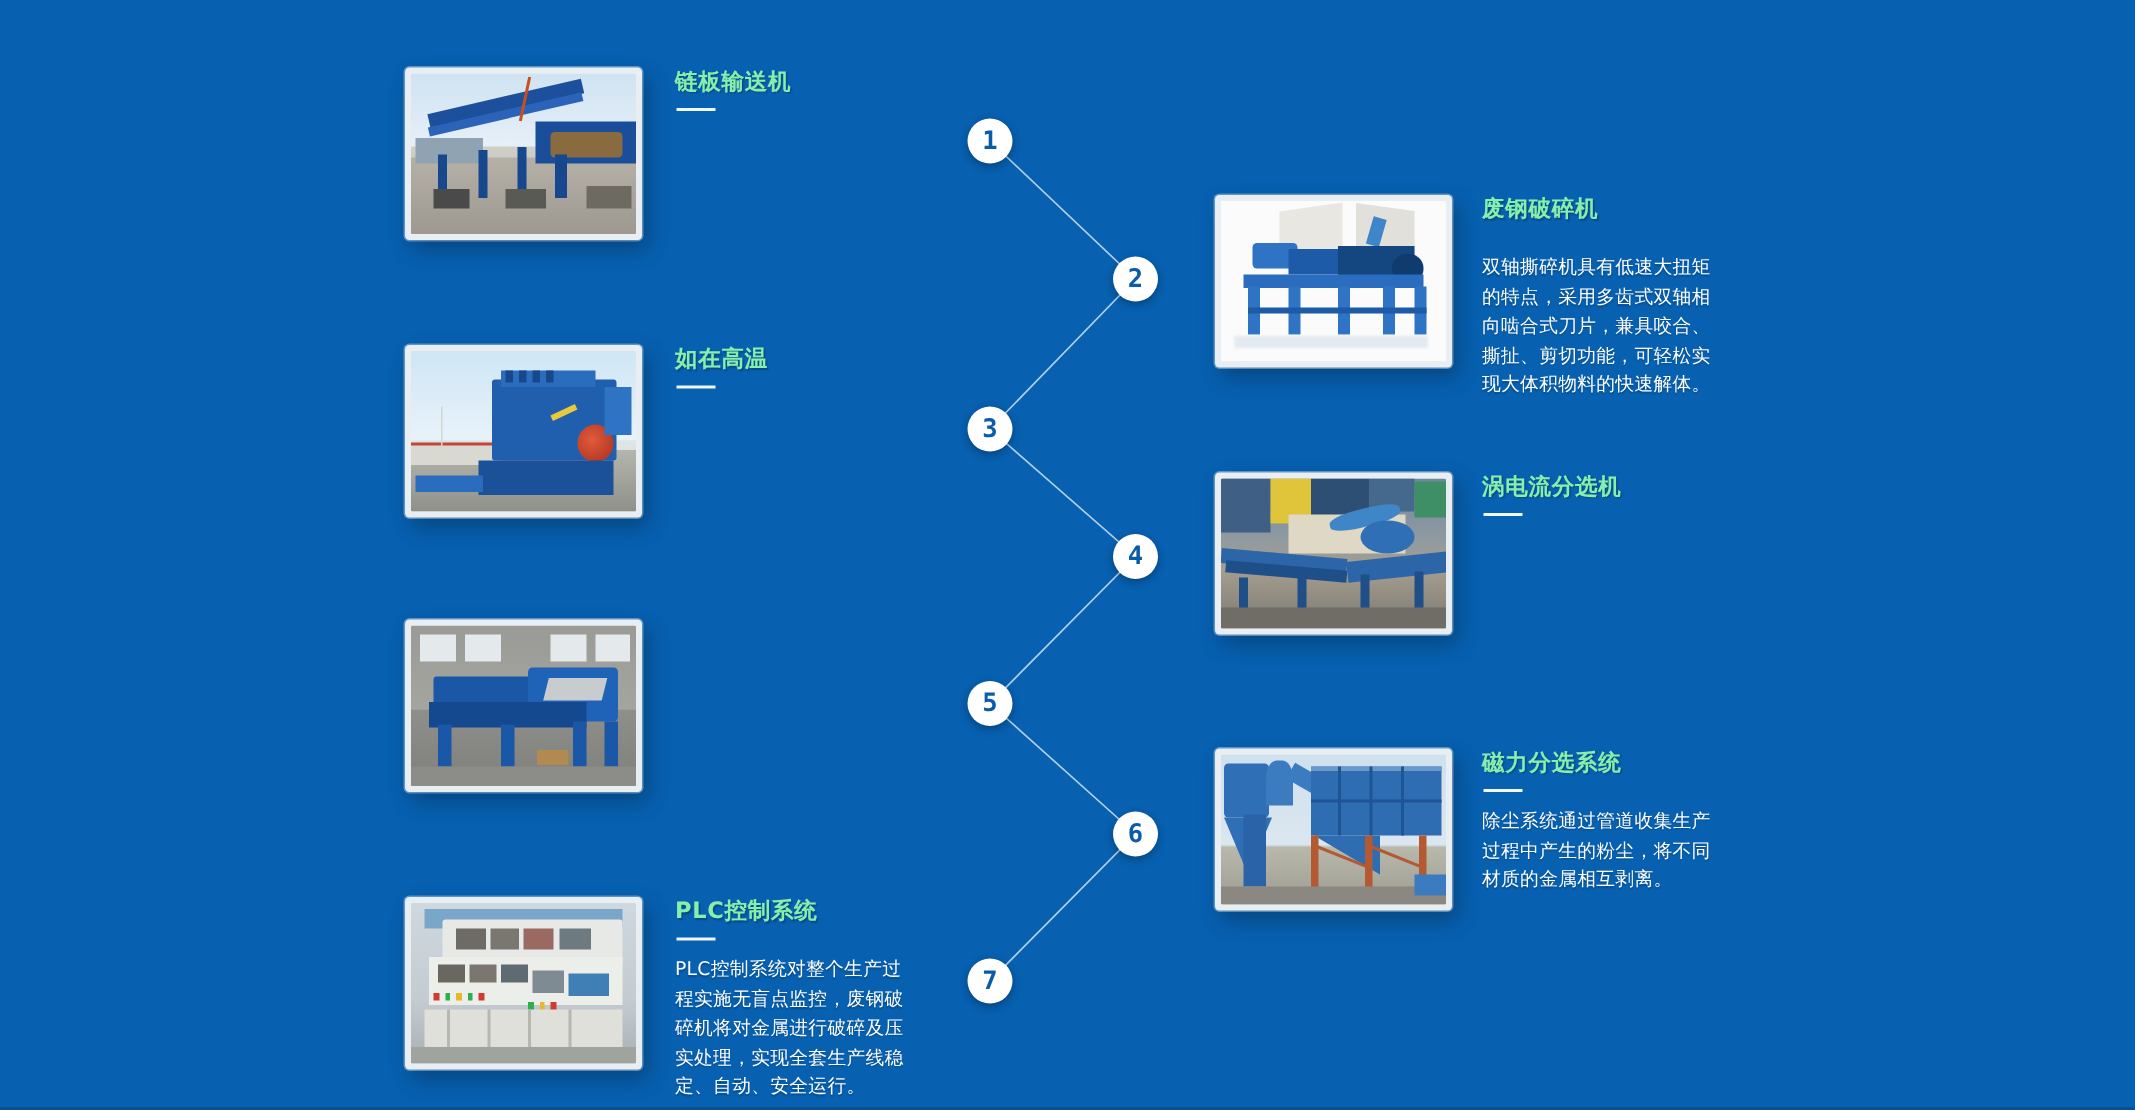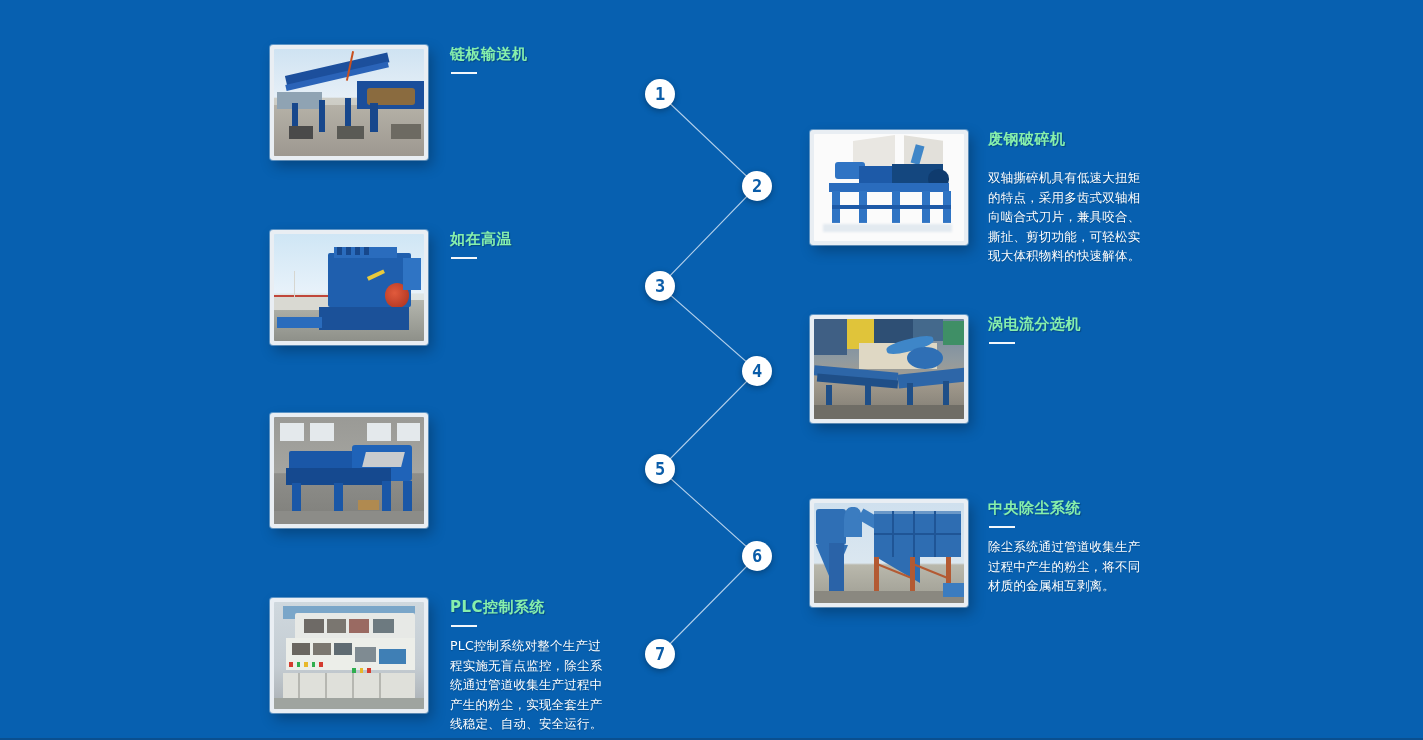--- a/index.html
+++ b/index.html
@@ -282,7 +282,7 @@
       </div>
     </div>
     <div class="txt" style="width:165px;">
-      <div class="title">中央除尘系统</div>
+      <div class="title">磁力分选系统</div>
       <div class="rule"></div>
       <div class="desc">除尘系统通过管道收集生产过程中产生的粉尘，将不同材质的金属相互剥离。</div>
     </div>

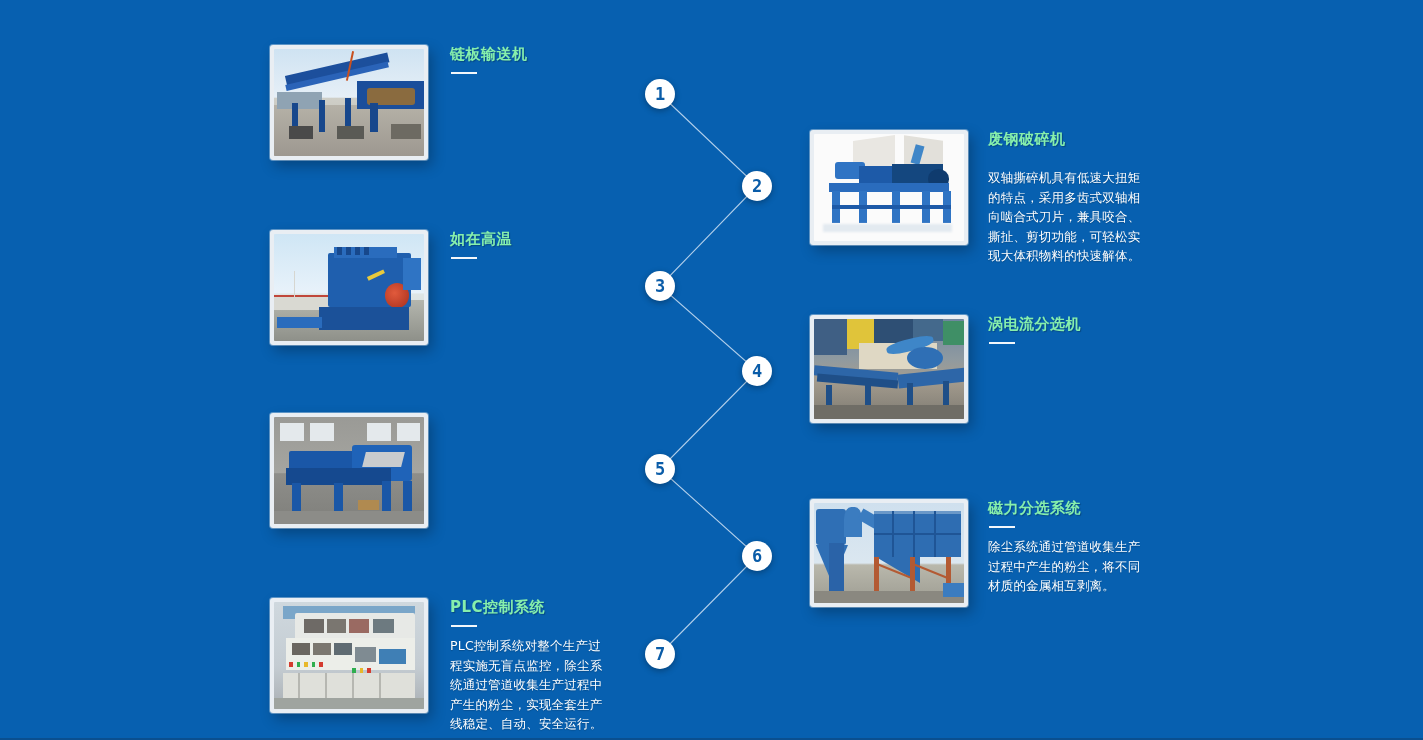--- a/index.html
+++ b/index.html
@@ -196,7 +196,7 @@
     <div class="txt" style="width:155px;">
       <div class="title">PLC控制系统</div>
       <div class="rule"></div>
-      <div class="desc">PLC控制系统对整个生产过程实施无盲点监控，除尘系统通过管道收集生产过程中产生的粉尘，实现全套生产线稳定、自动、安全运行。</div>
+      <div class="desc">PLC控制系统对整个生产过程实施无盲点监控，废钢破碎机将对金属进行破碎及压实处理，实现全套生产线稳定、自动、安全运行。</div>
     </div>
   </div>
 

